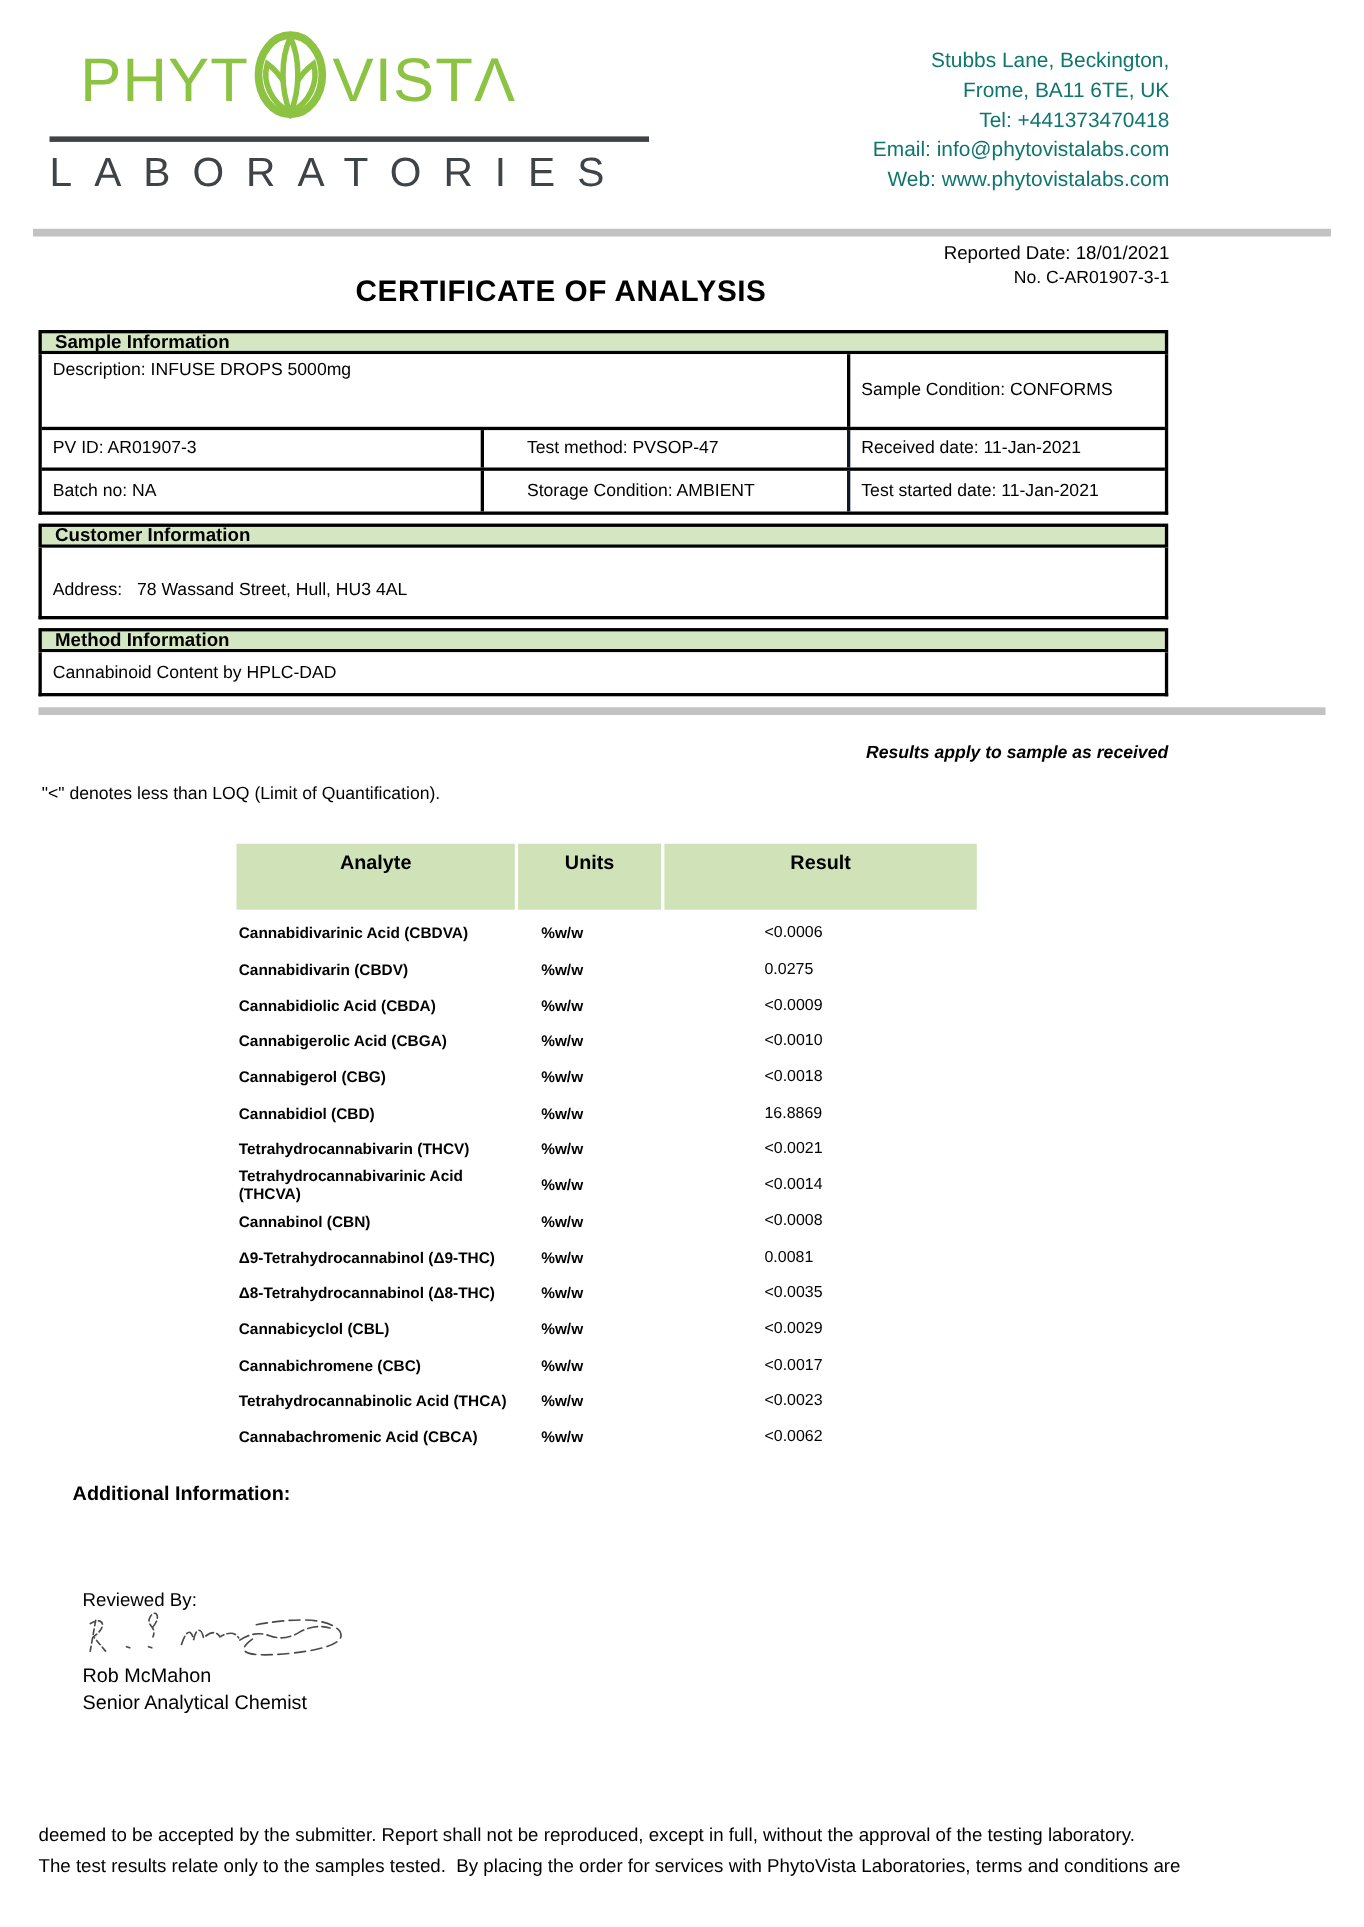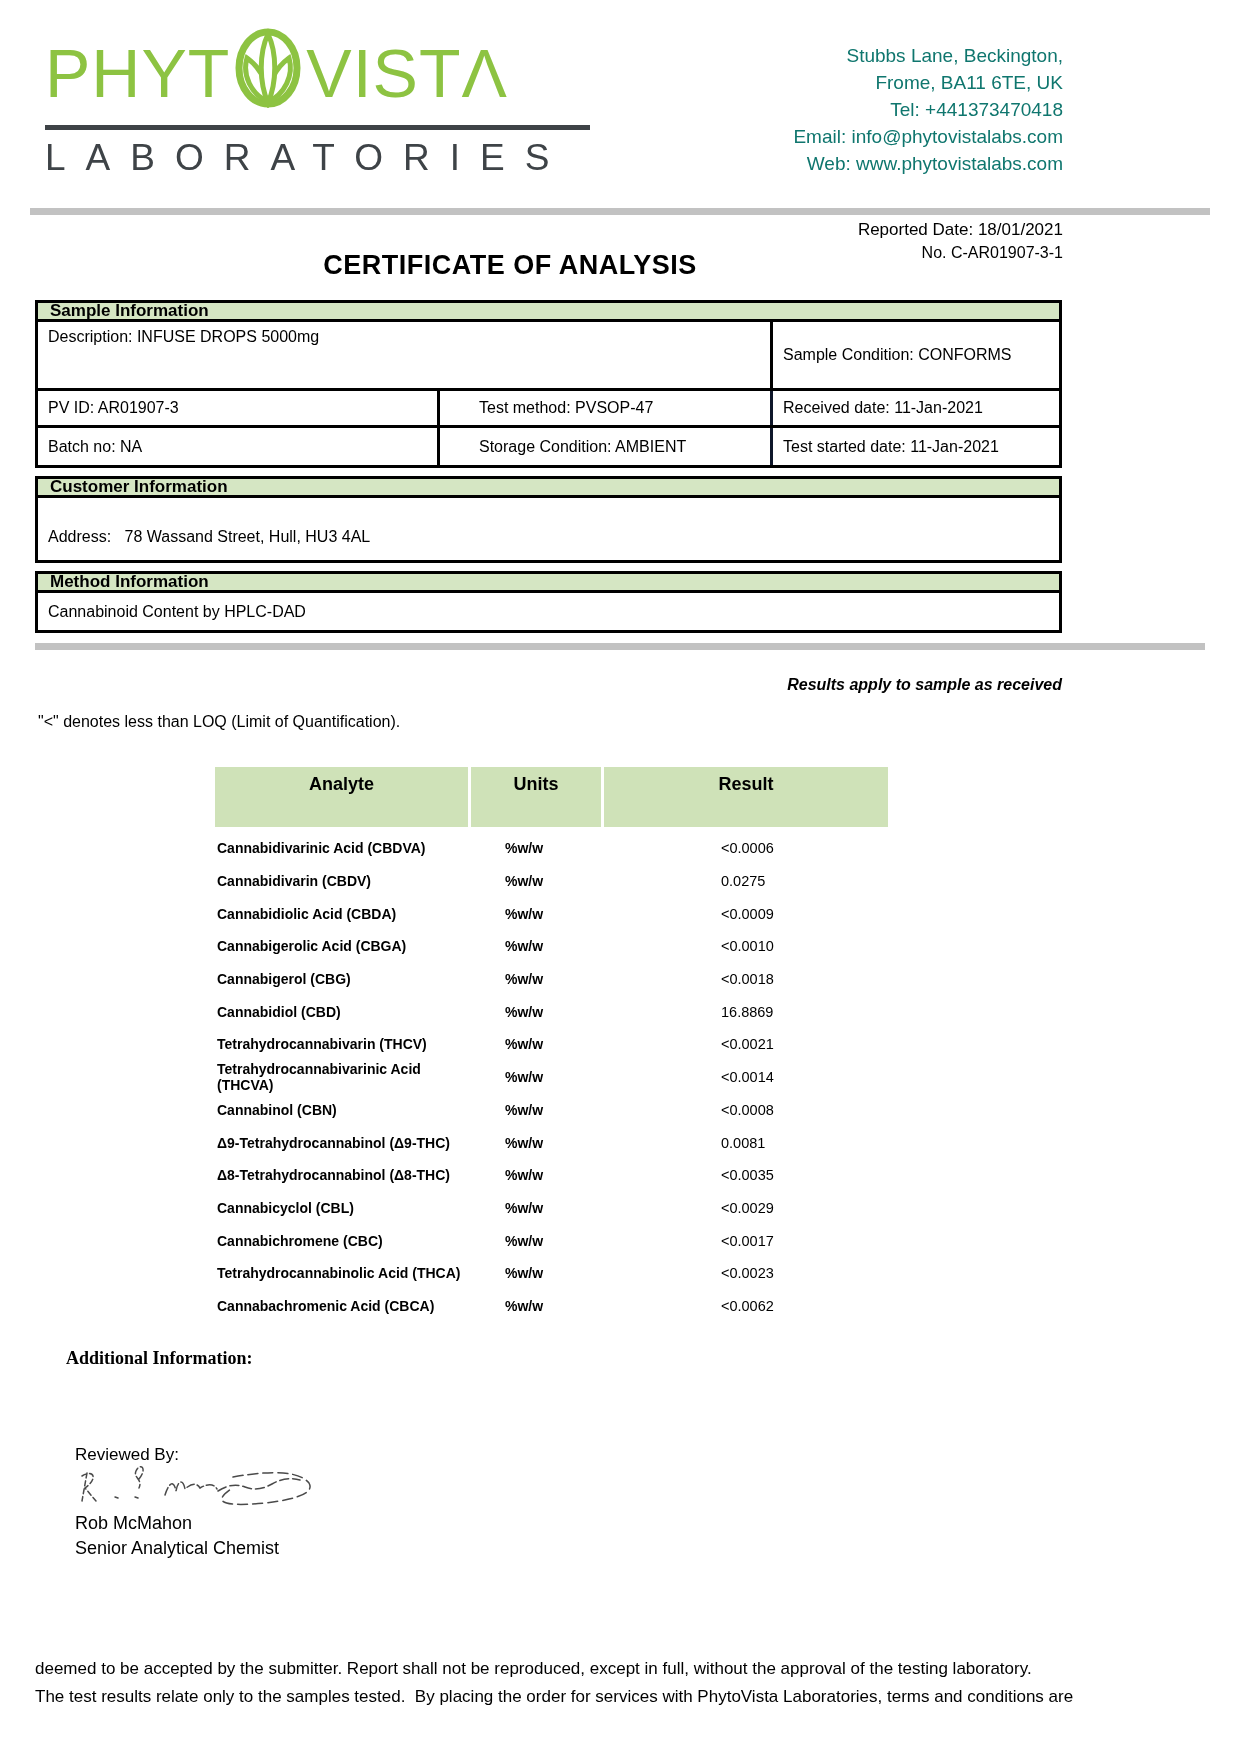--- a/index.html
+++ b/index.html
@@ -12,7 +12,7 @@
   
   .header { position:absolute; top:28px; left:45px; right:0; display:flex; }
   .logo-block { width:560px; }
-  .logo-word { display:flex; align-items:center; color:#8dc342; font-size:68px; font-weight:400; line-height:1; letter-spacing:1px; }
+  .logo-word { display:flex; align-items:center; color:#8dc342; font-size:56px; font-weight:400; line-height:1; letter-spacing:1px;margin-left:28px; }
   .logo-word .leaf { margin:0 2px; }
   .logo-rule { height:5px; background:#3e4347; width:545px; margin:7px 0 7px 0; }
   .logo-sub { color:#3e4347; font-size:37px; font-weight:400; letter-spacing:20px; white-space:nowrap; }

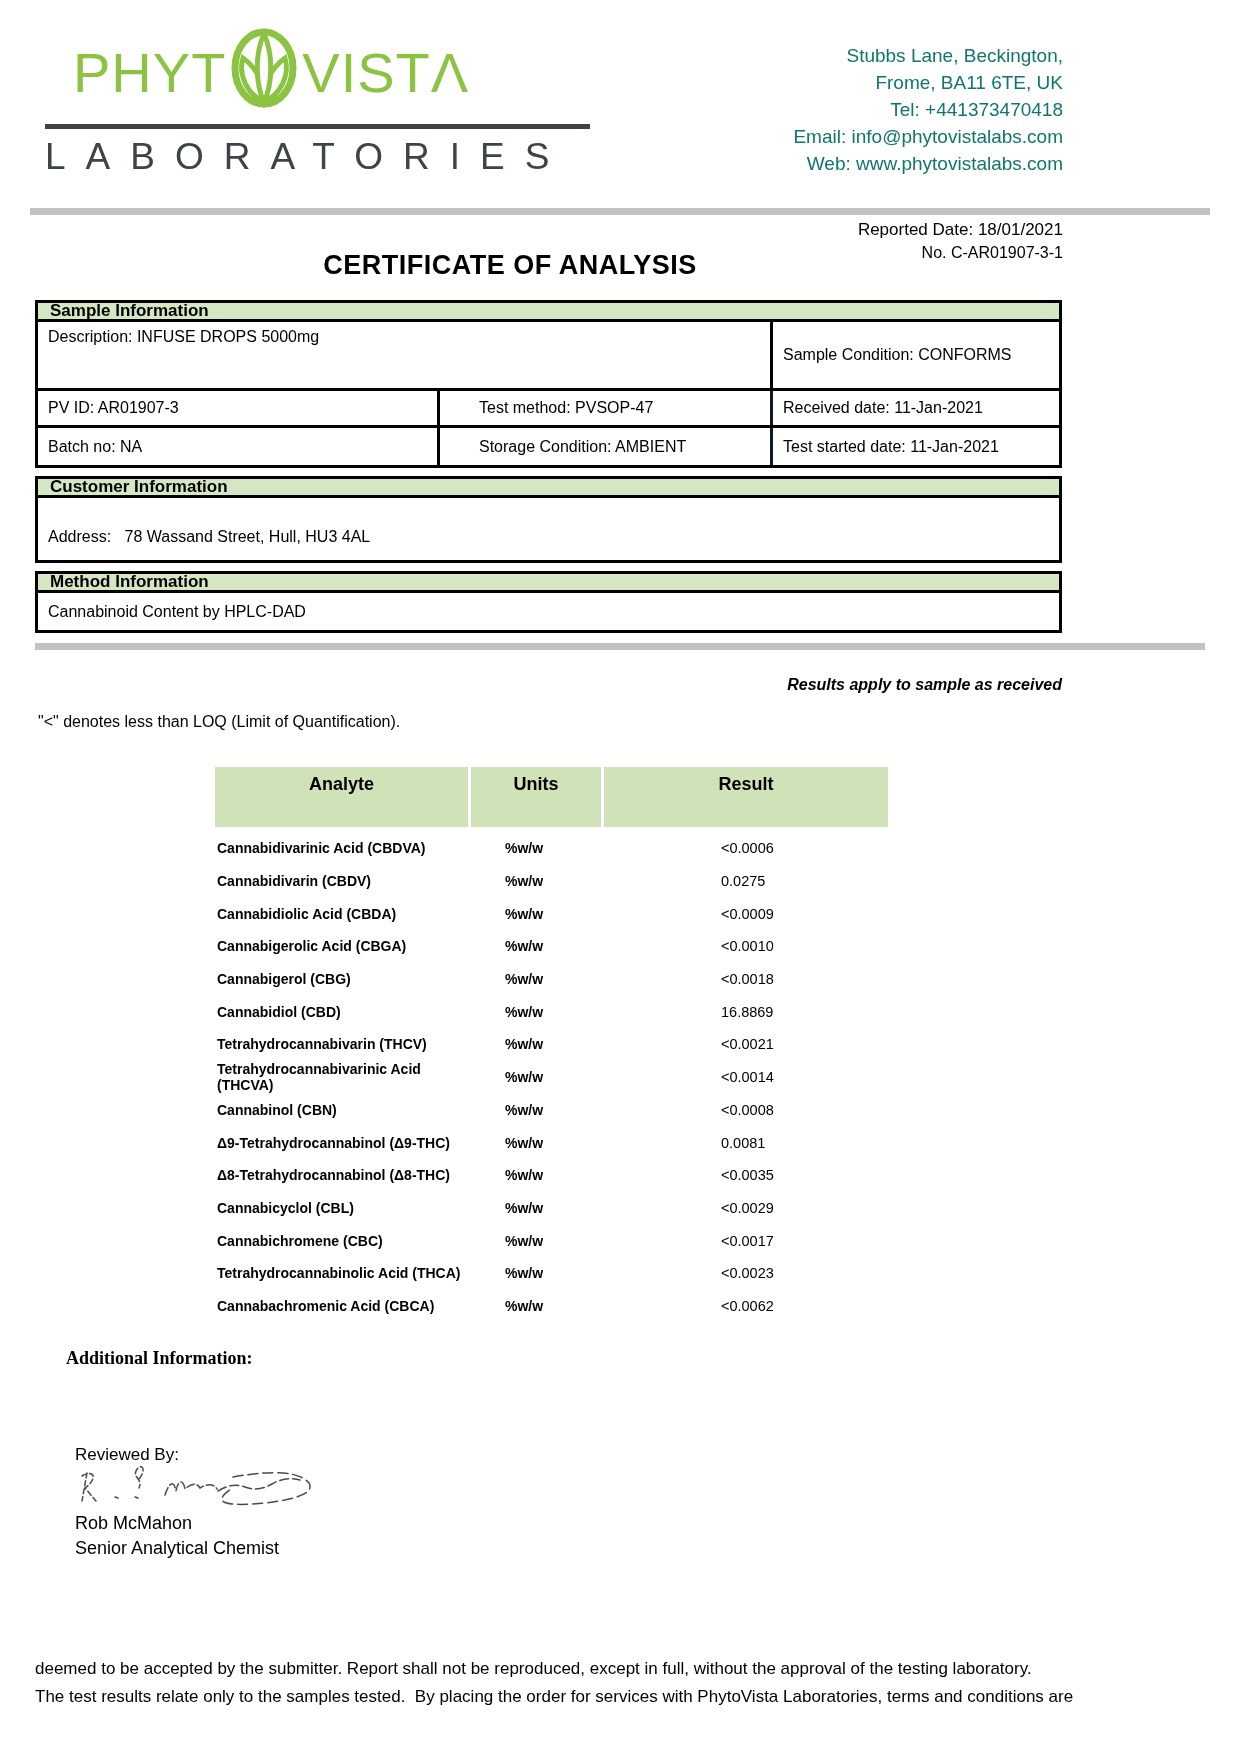--- a/index.html
+++ b/index.html
@@ -57,7 +57,7 @@
   .rt-hcell { background:#cfe2b8; height:60px; text-align:center; padding-top:7px;
               font-size:18px; font-weight:700; }
   .rt-body { margin-top:5px; }
-  .rt-row { display:grid; grid-template-columns:253px 130px 284px; column-gap:16px;
+  .rt-row { display:grid; grid-template-columns:253px 130px 284px; column-gap:3px;
             height:32.7px; align-items:center; }
   .rt-analyte { font-size:14px; font-weight:700; padding-left:2px; }
   .rt-units { font-size:14px; font-weight:700; padding-left:21px; }

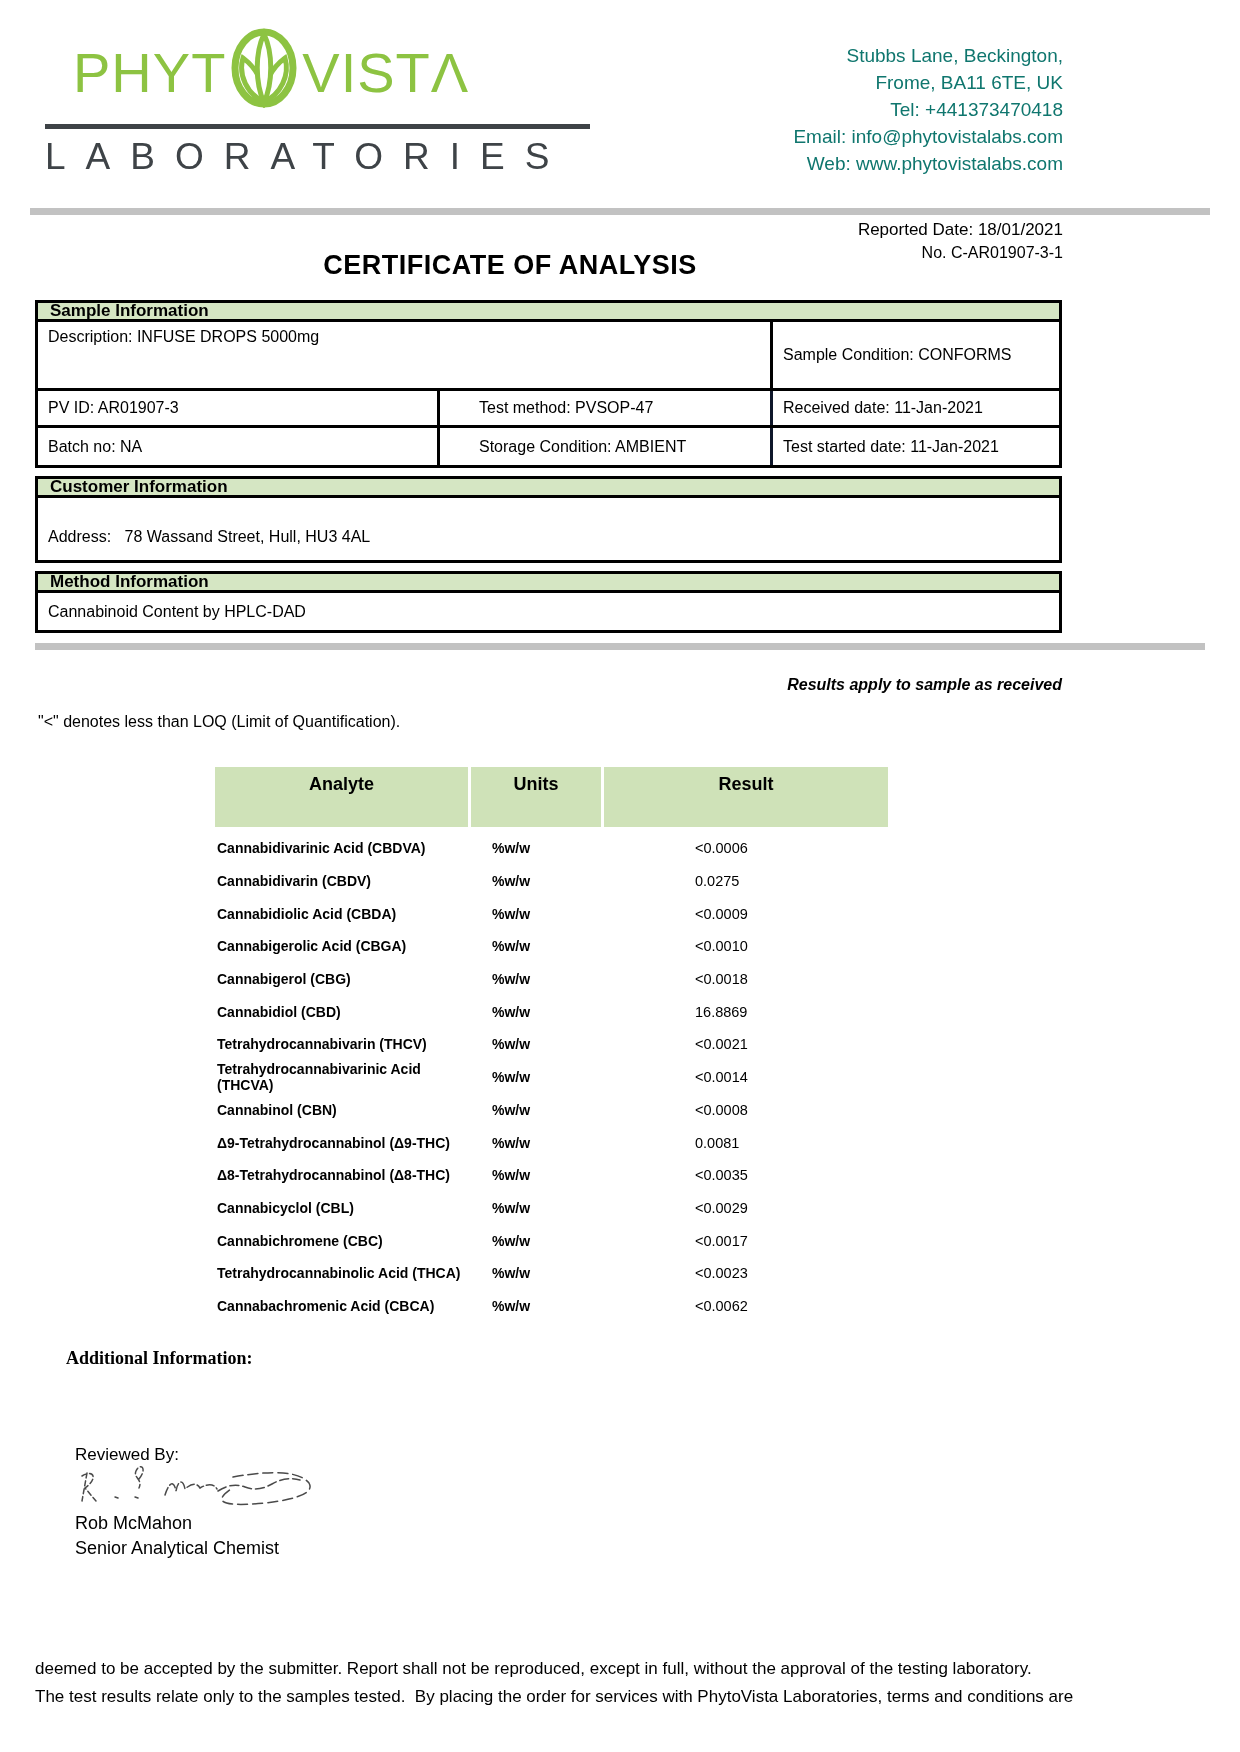--- a/index.html
+++ b/index.html
@@ -63,7 +63,7 @@
   .rt-units { font-size:14px; font-weight:700; padding-left:21px; }
   .rt-result { font-size:14.5px; padding-left:91px; }
   
-  .additional { margin:26px 0 0 31px; font-size:18px; font-weight:700;font-family:Liberation Serif, serif; }
+  .additional { margin:26px 0 0 31px; font-size:18px; font-weight:700; }
   .reviewed { margin:76px 0 0 40px; font-size:17px; }
   .signature { margin:0 0 0 38px; display:block; }
   .sig-name { margin:2px 0 0 40px; font-size:18px; line-height:25px; }

